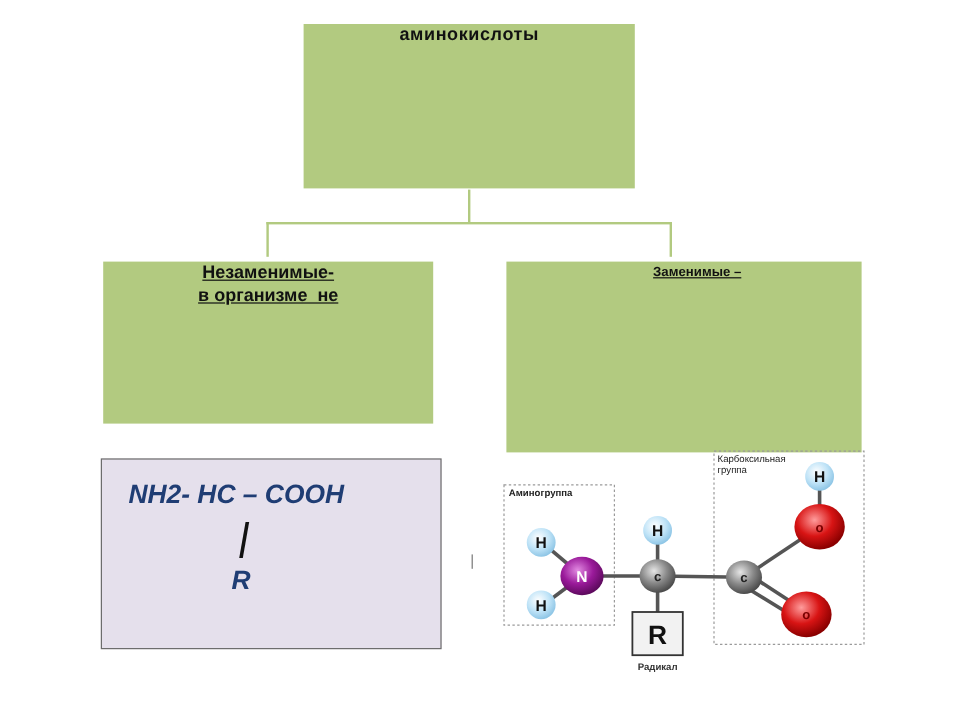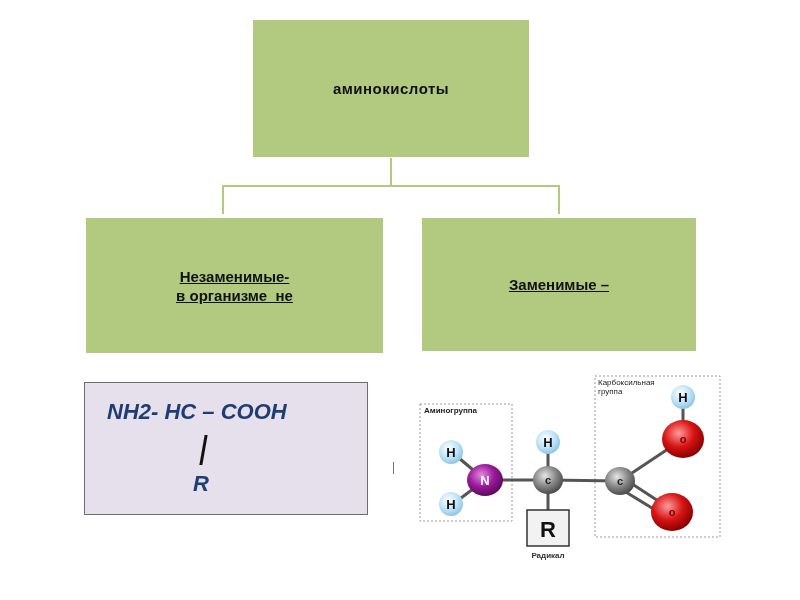--- a/index.html
+++ b/index.html
@@ -4,7 +4,7 @@
 <style>
   html, body { margin:0; padding:0; background:#ffffff; }
   body { width:800px; height:600px; position:relative; overflow:hidden; font-family:"Liberation Sans", sans-serif; }
-  .box { position:absolute; background:#b2ca80; display:flex; align-items:center; justify-content:center; text-align:center; color:#111; font-weight:bold; }
+  .box { position:absolute; background:#b2ca80; display:flex; align-items:flex-start; justify-content:center; text-align:center; color:#111; font-weight:bold; }
   #root-box { left:253px; top:20px; width:276px; height:137px; font-size:15px; letter-spacing:0.5px; }
   #left-box { left:86px; top:218px; width:297px; height:135px; font-size:15px; line-height:19px; }
   #right-box { left:422px; top:218px; width:274px; height:133px; font-size:15px; line-height:19px; }

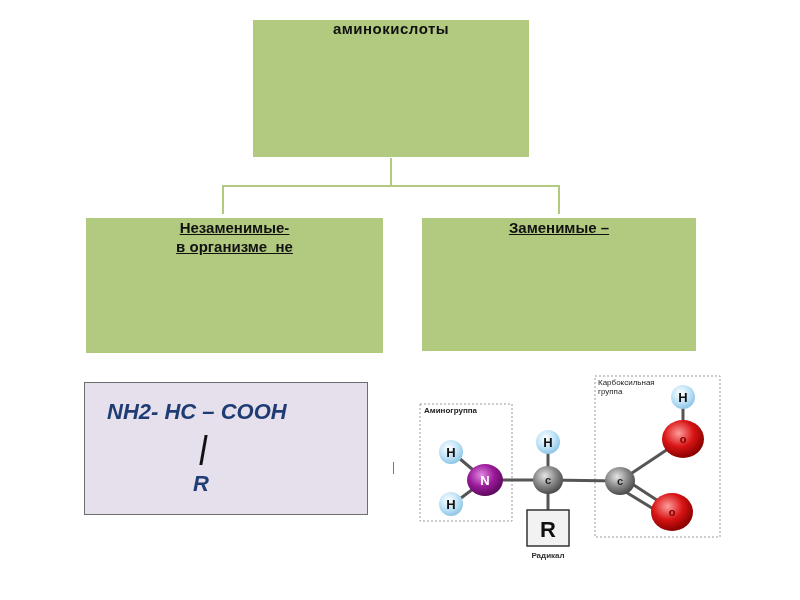--- a/index.html
+++ b/index.html
@@ -6,7 +6,7 @@
   body { width:800px; height:600px; position:relative; overflow:hidden; font-family:"Liberation Sans", sans-serif; }
   .box { position:absolute; background:#b2ca80; display:flex; align-items:flex-start; justify-content:center; text-align:center; color:#111; font-weight:bold; }
   #root-box { left:253px; top:20px; width:276px; height:137px; font-size:15px; letter-spacing:0.5px; }
-  #left-box { left:86px; top:218px; width:297px; height:135px; font-size:15px; line-height:19px; }
+  #left-box { left:86px; top:218px; width:275px; height:135px; font-size:15px; line-height:19px; }
   #right-box { left:422px; top:218px; width:274px; height:133px; font-size:15px; line-height:19px; }
   .u { text-decoration:underline; }
   .conn { position:absolute; background:#b2ca80; }

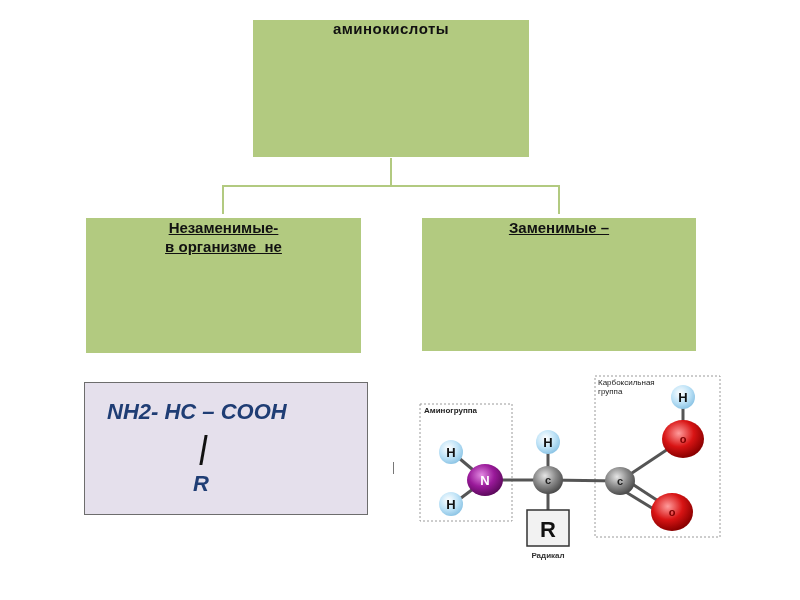--- a/index.html
+++ b/index.html
@@ -7,7 +7,7 @@
   .box { position:absolute; background:#b2ca80; display:flex; align-items:flex-start; justify-content:center; text-align:center; color:#111; font-weight:bold; }
   #root-box { left:253px; top:20px; width:276px; height:137px; font-size:15px; letter-spacing:0.5px; }
   #left-box { left:86px; top:218px; width:275px; height:135px; font-size:15px; line-height:19px; }
-  #right-box { left:422px; top:218px; width:274px; height:133px; font-size:15px; line-height:19px; }
+  #right-box { left:422px; top:218px; width:274px; height:159px; font-size:11px; line-height:19px;padding-left:22px; }
   .u { text-decoration:underline; }
   .conn { position:absolute; background:#b2ca80; }
   #formula-box { position:absolute; left:84px; top:382px; width:284px; height:133px; background:#e5e0ec; border:1px solid #6d6d6d; box-sizing:border-box; }

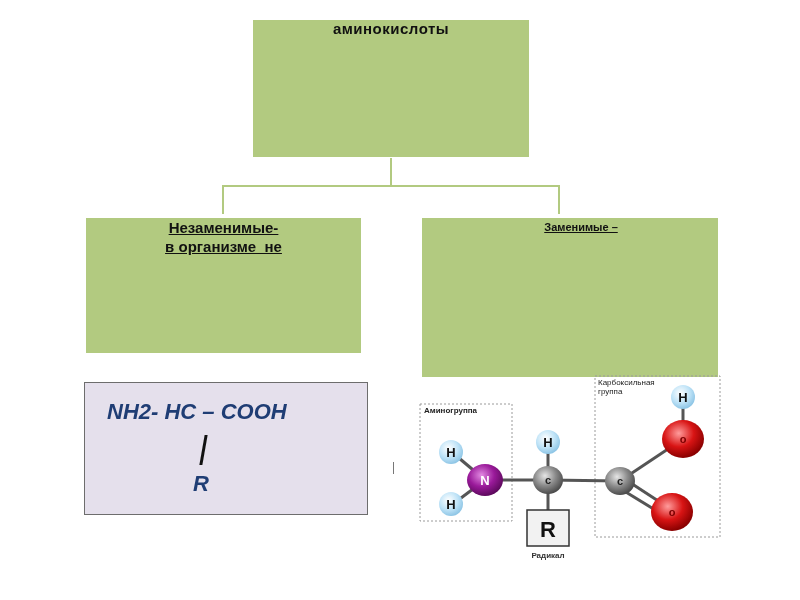--- a/index.html
+++ b/index.html
@@ -10,7 +10,7 @@
   #right-box { left:422px; top:218px; width:274px; height:159px; font-size:11px; line-height:19px;padding-left:22px; }
   .u { text-decoration:underline; }
   .conn { position:absolute; background:#b2ca80; }
-  #formula-box { position:absolute; left:84px; top:382px; width:284px; height:133px; background:#e5e0ec; border:1px solid #6d6d6d; box-sizing:border-box; }
+  #formula-box { position:absolute; left:84px; top:382px; width:284px; height:159px; background:#e5e0ec; border:1px solid #6d6d6d; box-sizing:border-box; }
   .fml { position:absolute; color:#1f3d74; font-style:italic; font-weight:bold; font-family:"Liberation Sans", sans-serif; }
   #fml-main { left:22px; top:16px; font-size:22px; }
   #fml-bond { left:117px; top:52px; width:3px; height:30px; background:#111; transform:skewX(-10deg); }

